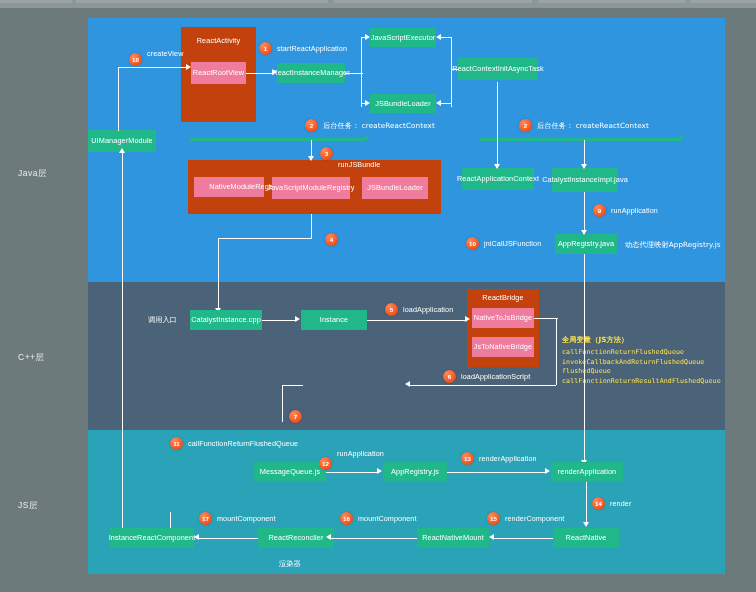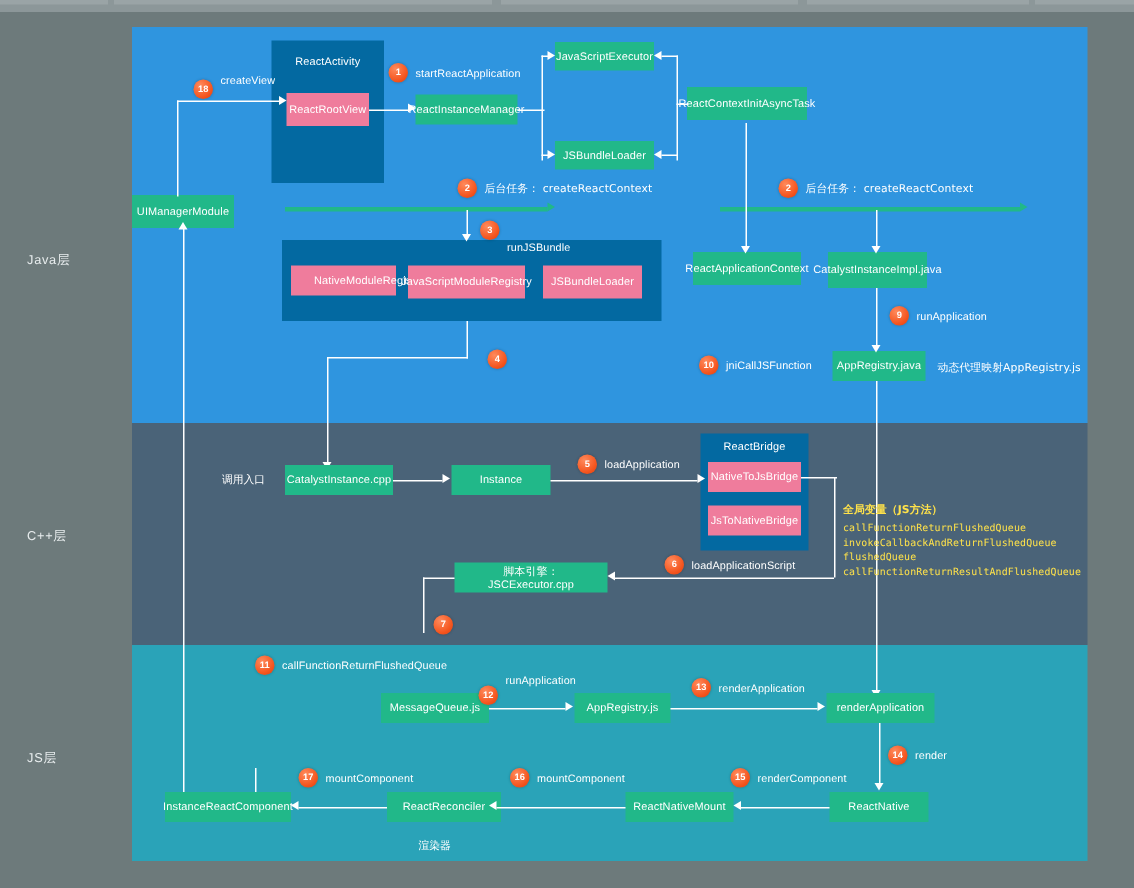--- a/index.html
+++ b/index.html
@@ -33,7 +33,7 @@
   }
   .green  { background:#21b889; }
   .pink   { background:#ef7c9c; }
-  .grp    { background:#0369a1; }
+  .grp    { background:#c2410c; }
 
   
   .ln { position:absolute; background:#ffffff; }

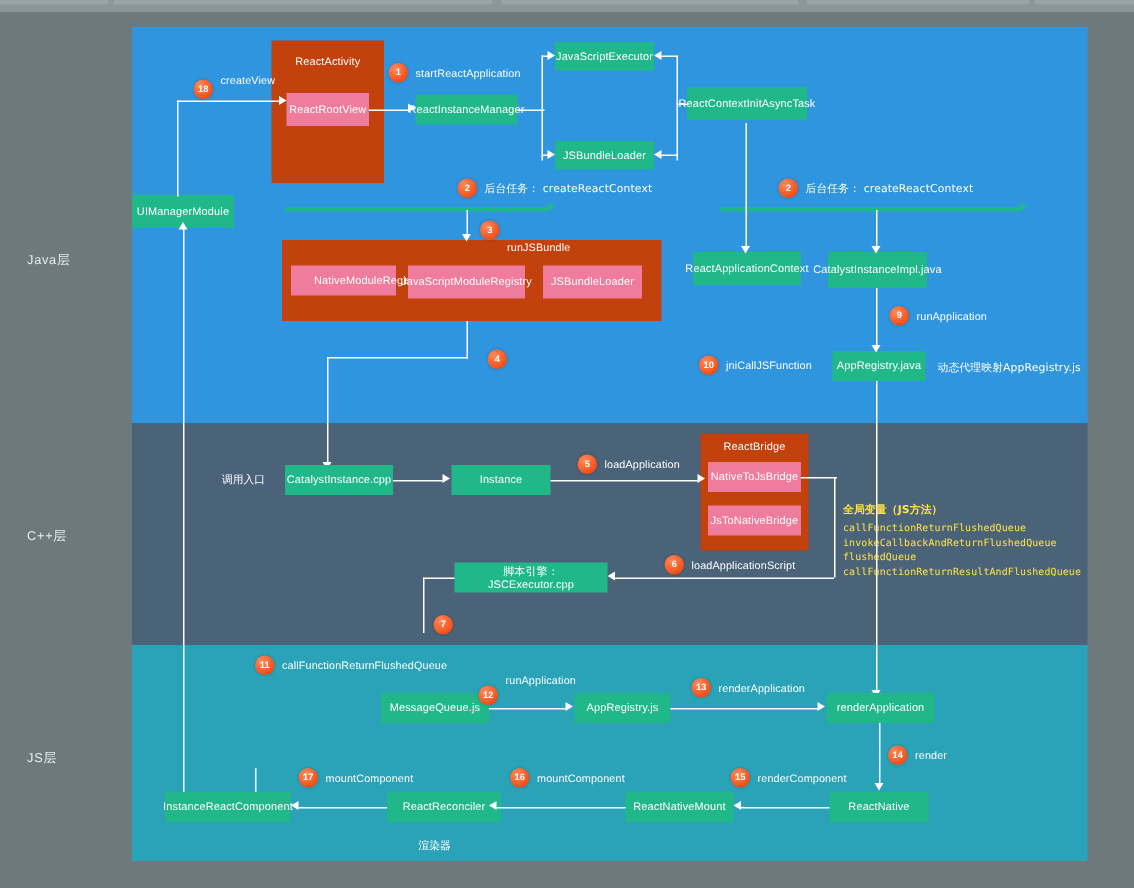--- a/index.html
+++ b/index.html
@@ -189,7 +189,6 @@
   <div class="box pink" style="left:472px;top:308px;width:62px;height:20px;">NativeToJsBridge</div>
   <div class="box pink" style="left:472px;top:337px;width:62px;height:20px;">JsToNativeBridge</div>
 
-  <div class="box green" style="left:303px;top:375px;width:102px;height:20px;">脚本引擎： JSCExecutor.cpp</div>
 
   <div class="caption" style="left:148px;top:315px;">调用入口</div>
 

